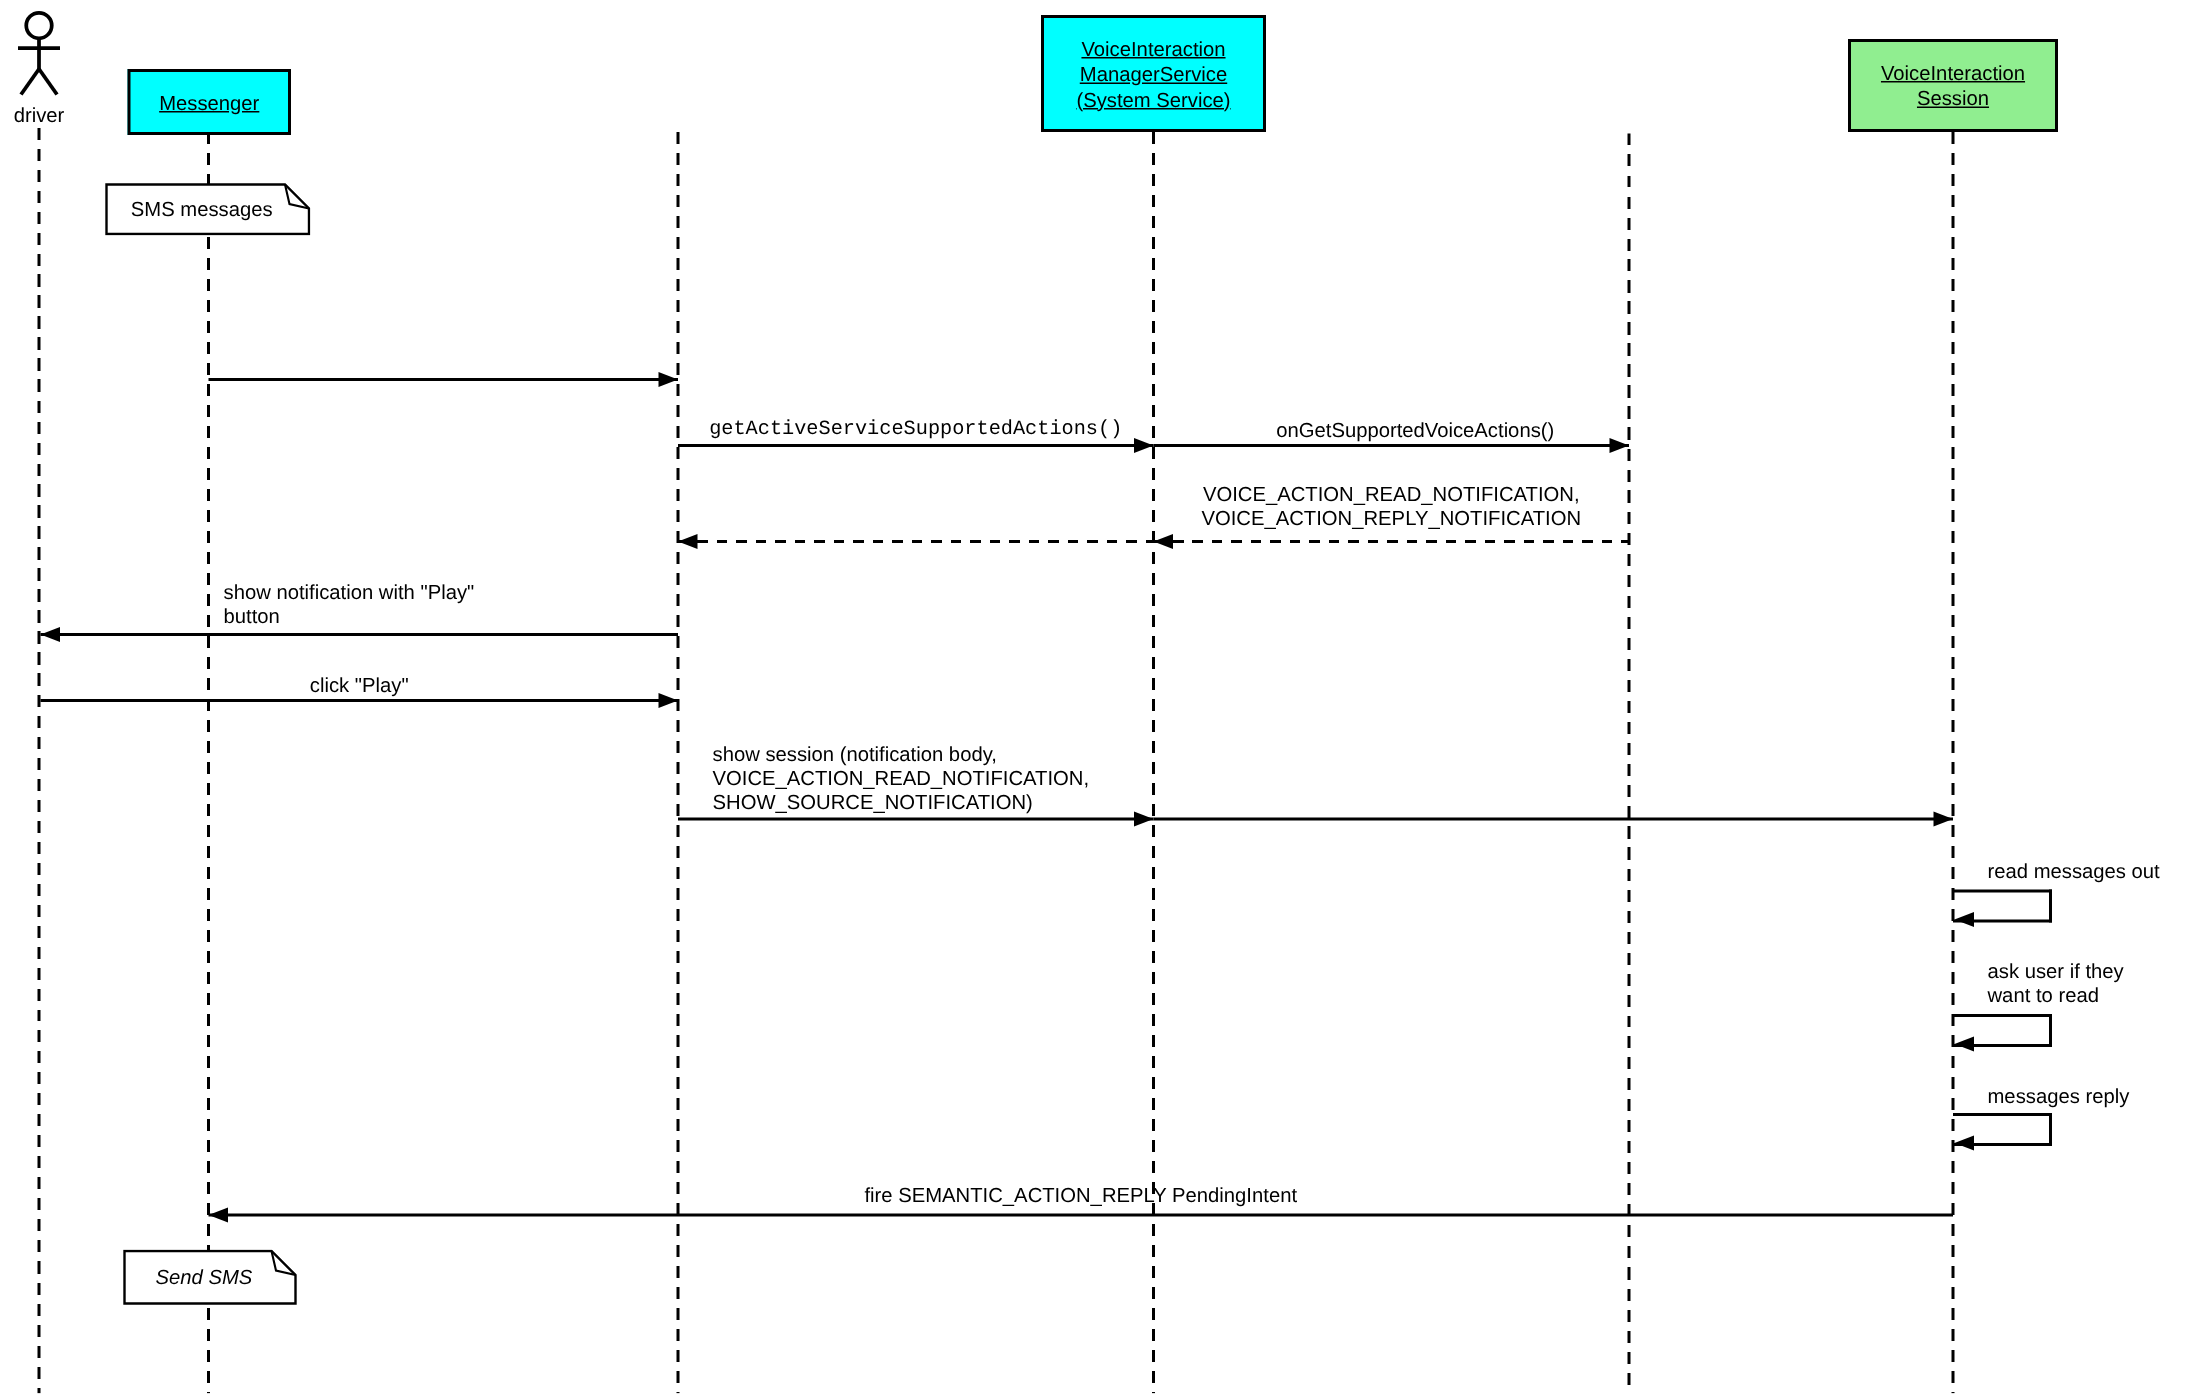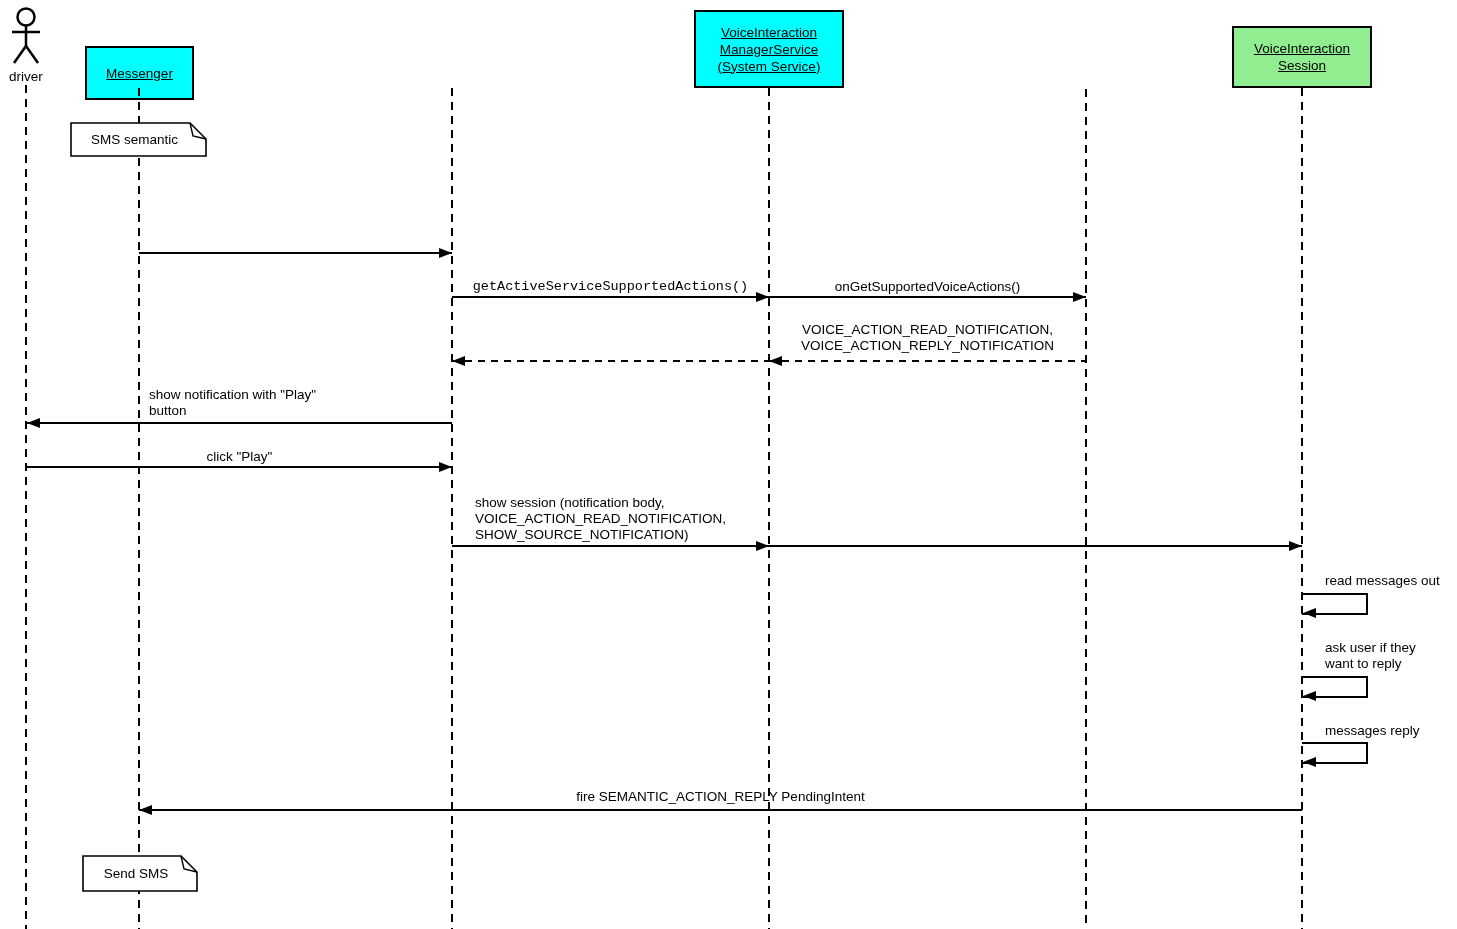--- a/index.html
+++ b/index.html
@@ -42,7 +42,7 @@
   </div>
   <div class="actor-label" style="left:0px;top:69px;width:52px;">driver</div>
 
-  <div class="part cyan" style="left:85px;top:46px;width:109px;height:54px;">Messenger</div>
+  <div class="part cyan" style="left:85px;top:46px;width:109px;height:44px;">Messenger</div>
   <div class="part cyan" style="left:694px;top:10px;width:150px;height:78px;">VoiceInteraction
 ManagerService
 (System Service)</div>

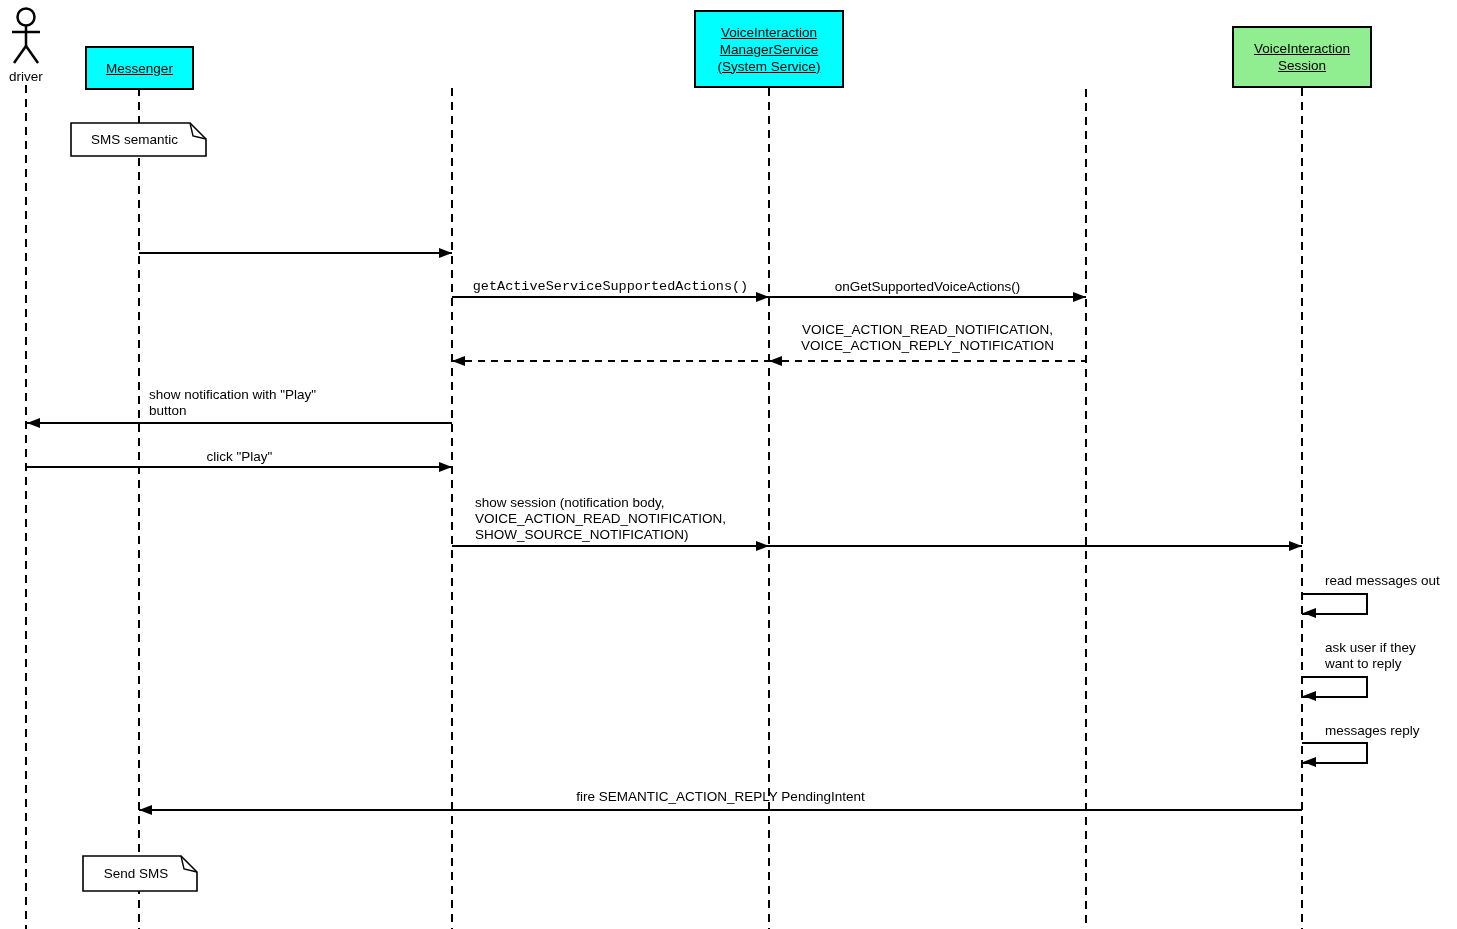--- a/index.html
+++ b/index.html
@@ -61,7 +61,7 @@
       <polygon points="1,1 120,1 136,17 136,34 1,34" fill="#ffffff" stroke="#000" stroke-width="1.6"></polygon>
       <polyline points="120,1 123,14 136,17" fill="none" stroke="#000" stroke-width="1.4"></polyline>
     </svg>
-    <div class="note-text">SMS semantic</div>
+    <div class="note-text">SMS messages</div>
   </div>
 
   <div class="mline" style="left:139px;top:252px;width:313px;"></div>

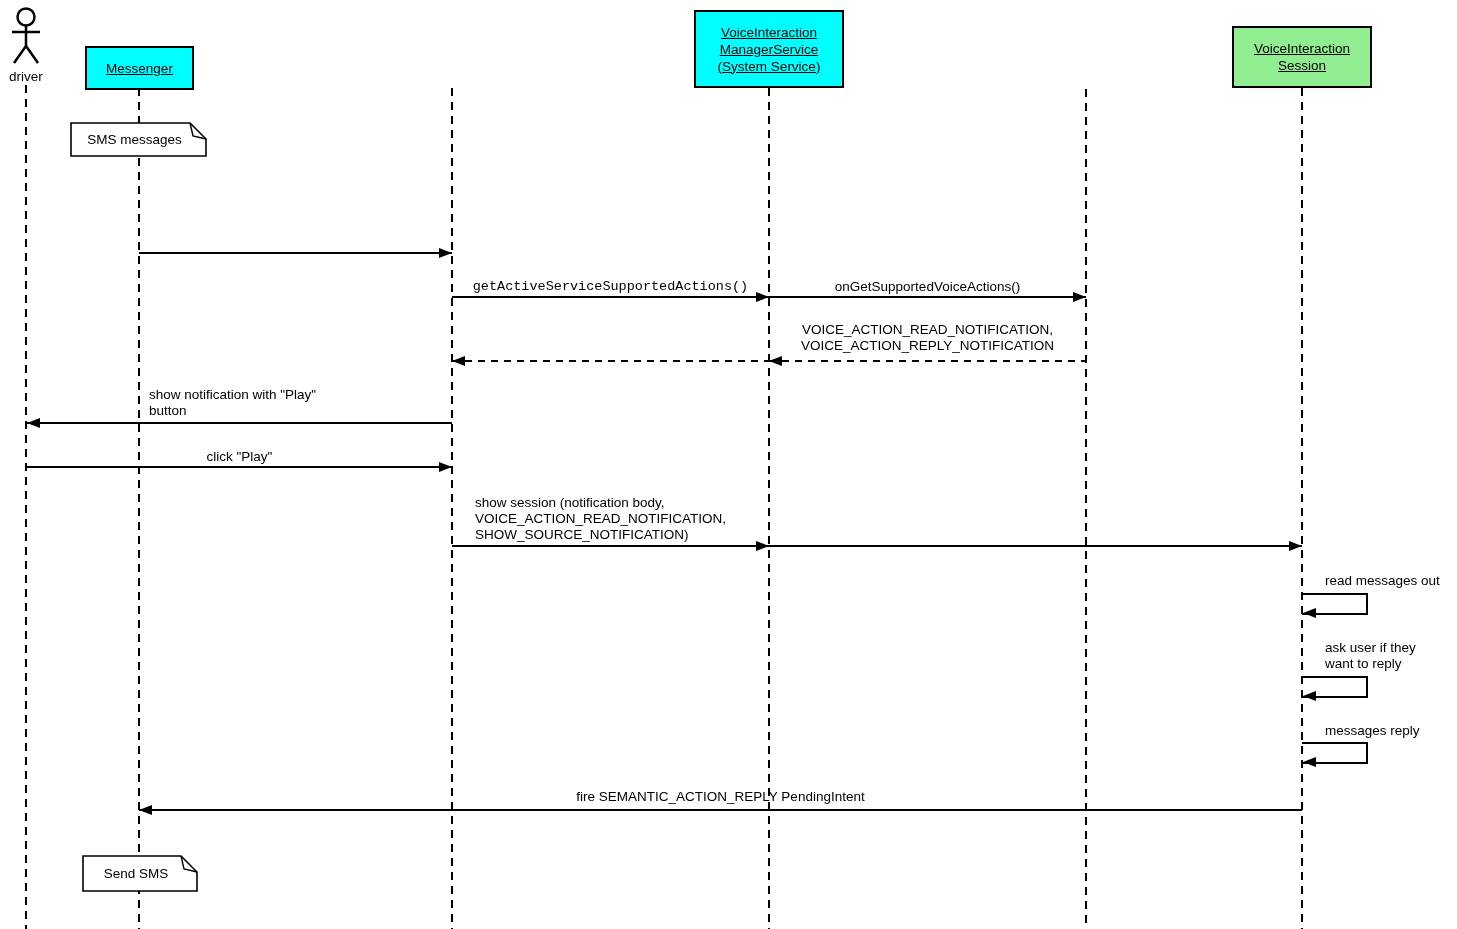--- a/index.html
+++ b/index.html
@@ -71,7 +71,7 @@
   <div class="mline" style="left:452px;top:296px;width:317px;"></div>
   <div class="ah ah-r" style="left:756px;top:292px;"></div>
 
-  <div class="mlabel center" style="left:769px;top:279px;width:317px;">onGetSupportedVoiceActions()</div>
+  <div class="mlabel center" style="left:769px;top:279px;width:317px;padding-left:16px;">onGetSupportedVoiceActions()</div>
   <div class="mline" style="left:769px;top:296px;width:317px;"></div>
   <div class="ah ah-r" style="left:1073px;top:292px;"></div>
 

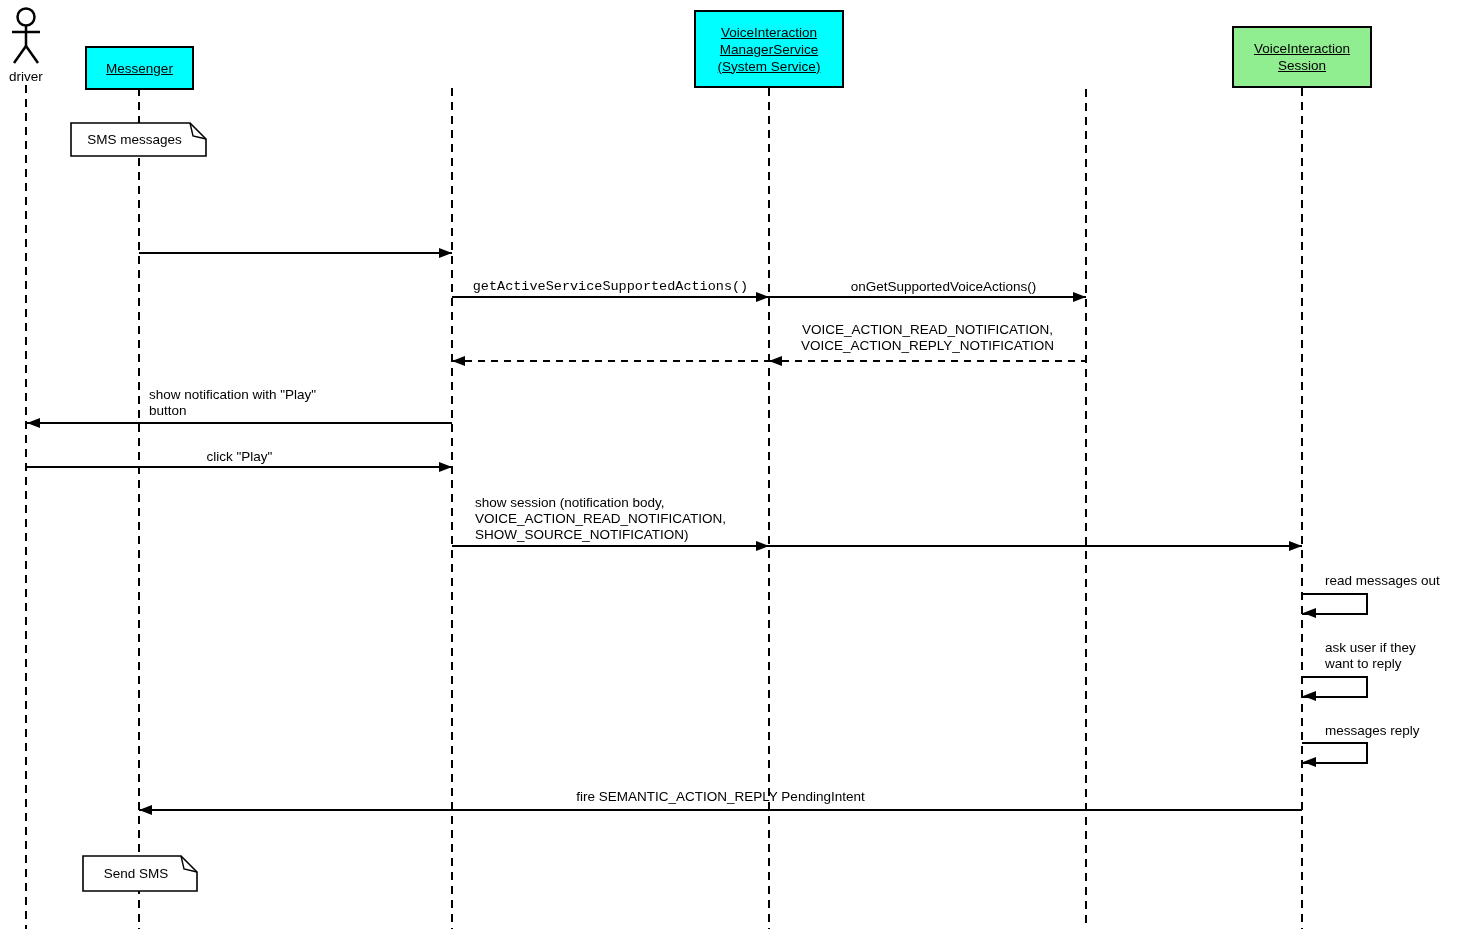--- a/index.html
+++ b/index.html
@@ -106,7 +106,7 @@
   <div class="ah ah-l" style="left:1303px;top:608px;"></div>
 
   <div class="mlabel" style="left:1325px;top:640px;width:130px;">ask user if they
-want to reply</div>
+want to read</div>
   <div class="self-loop" style="left:1302px;top:676px;width:66px;height:22px;"></div>
   <div class="ah ah-l" style="left:1303px;top:691px;"></div>
 

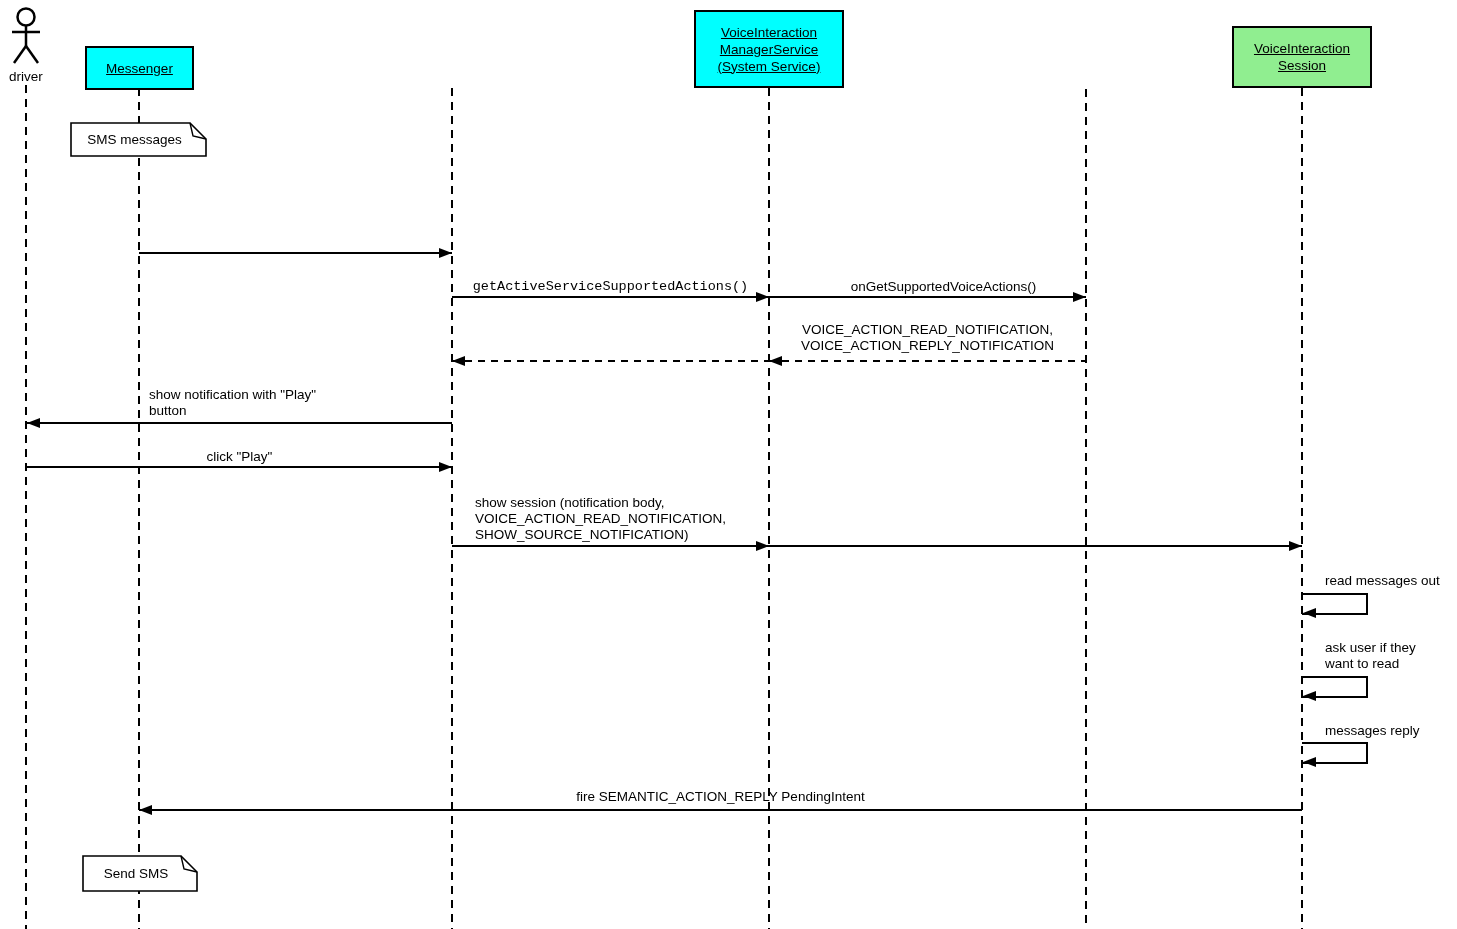--- a/index.html
+++ b/index.html
@@ -118,7 +118,7 @@
   <div class="mline" style="left:139px;top:809px;width:1163px;"></div>
   <div class="ah ah-l" style="left:139px;top:805px;"></div>
 
-  <div class="note" style="left:82px;top:855px;width:116px;height:37px;">
+  <div class="note" style="left:82px;top:833px;width:116px;height:37px;font-style:italic;">
     <svg width="116" height="37" viewBox="0 0 116 37">
       <polygon points="1,1 99,1 115,17 115,36 1,36" fill="#ffffff" stroke="#000" stroke-width="1.6"></polygon>
       <polyline points="99,1 102,14 115,17" fill="none" stroke="#000" stroke-width="1.4"></polyline>

